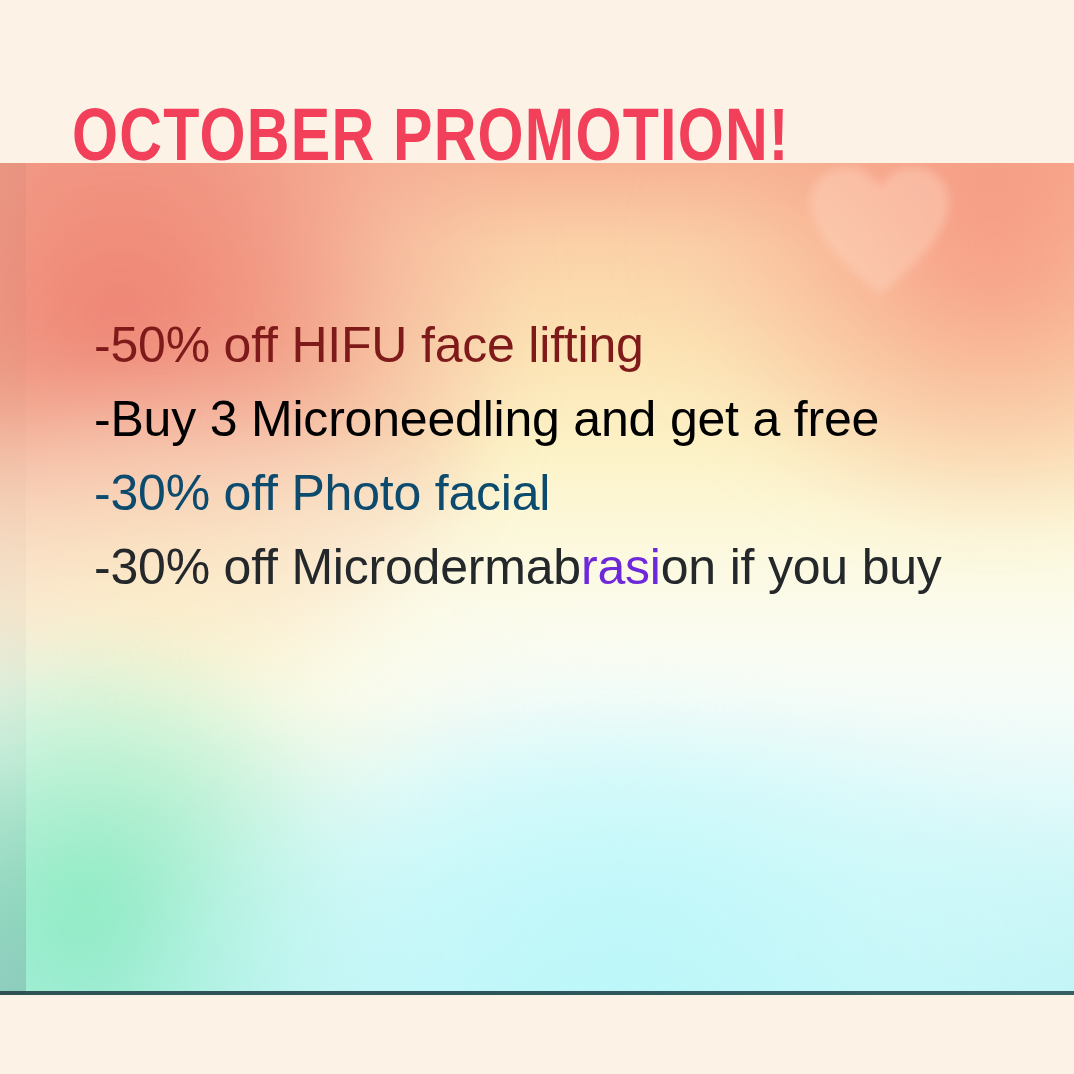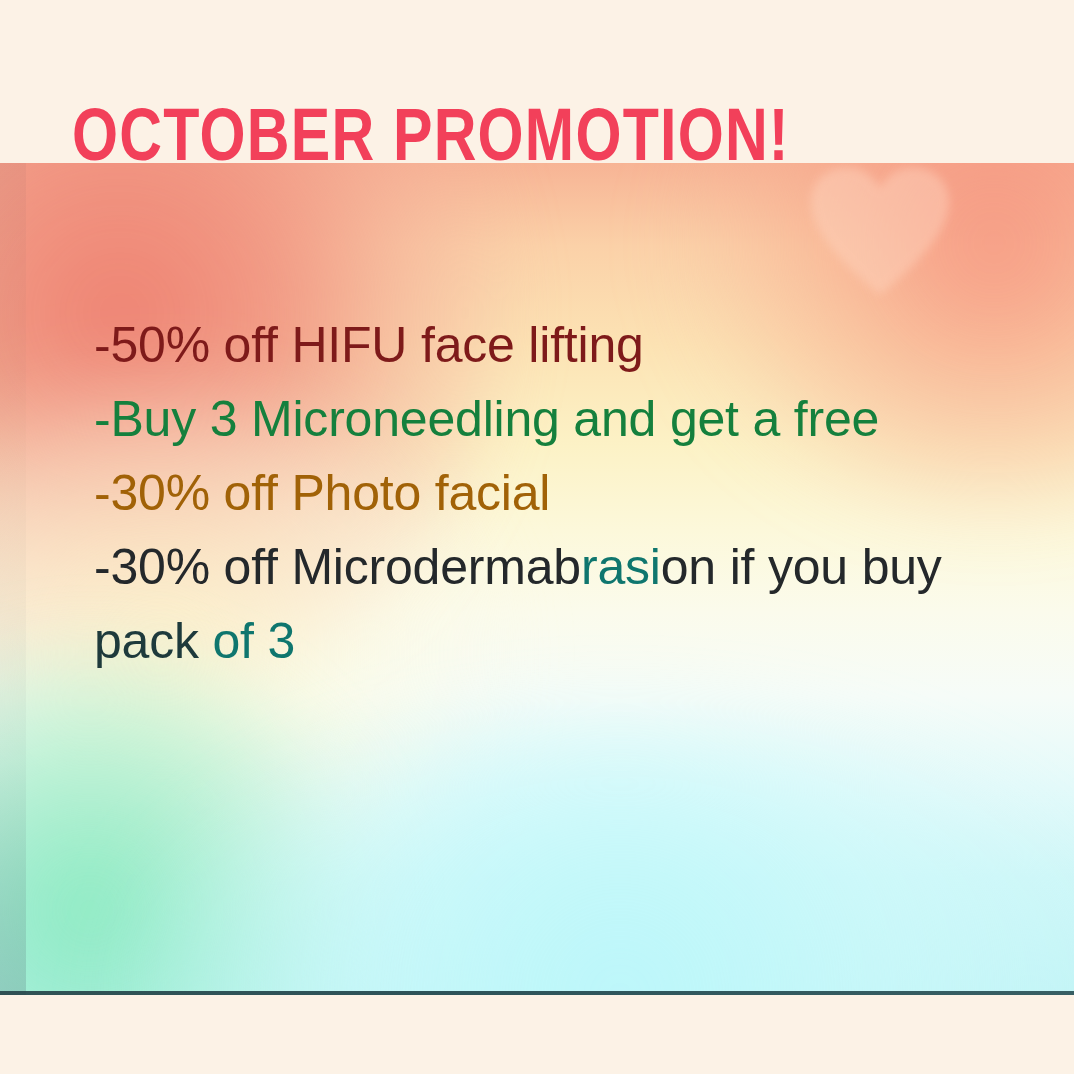--- a/index.html
+++ b/index.html
@@ -202,7 +202,7 @@
     white-space: nowrap;
   }
   .offer-line.ln0 { color: #7E1A1A; }
-  .offer-line.ln1 { color: #15803d; }
+  .offer-line.ln1 { color: #000000; }
   .offer-line.ln2 { color: #621414; }
   .offer-line.ln3 { color: #4A1414; }
   .offer-line.ln4 { color: #a16207; }

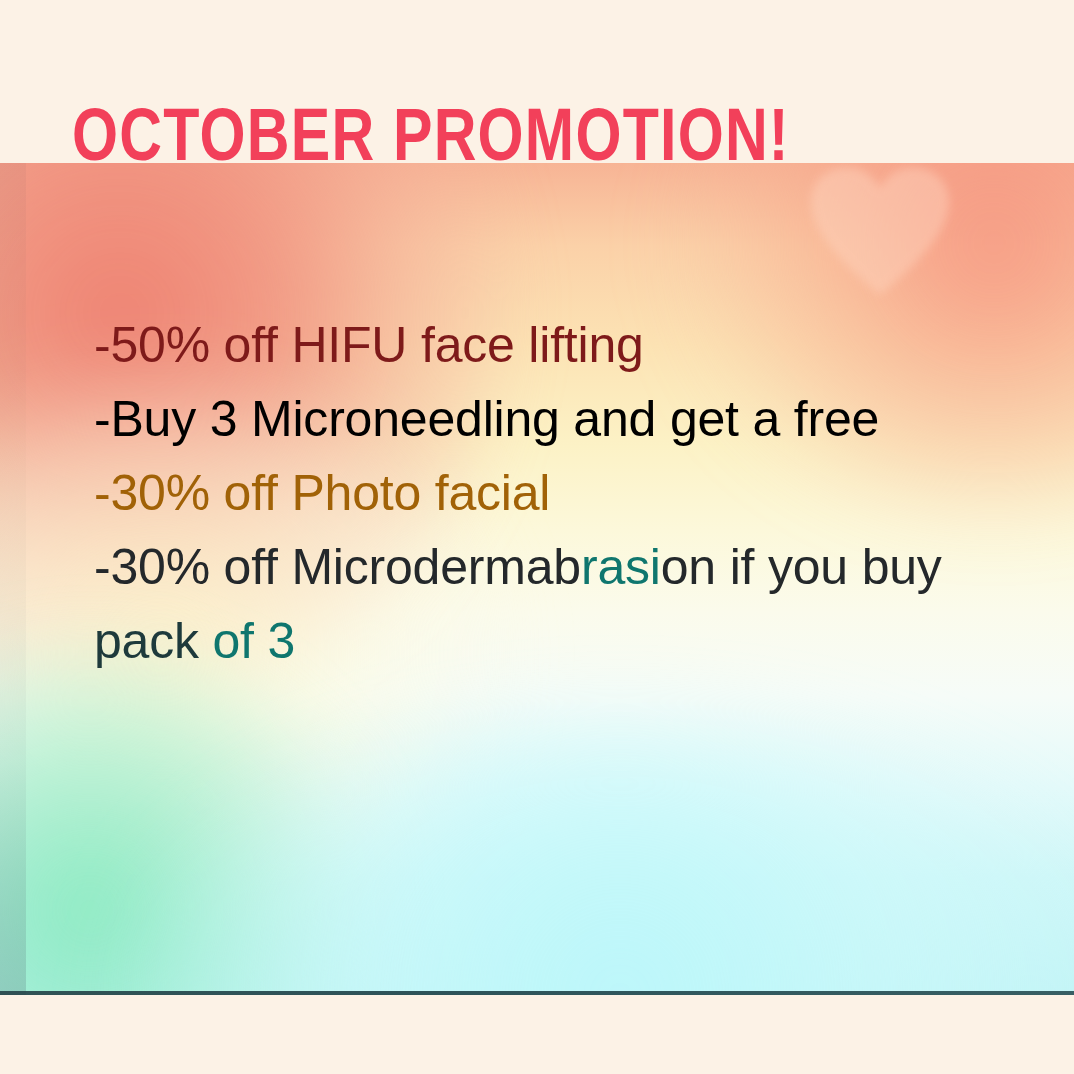--- a/index.html
+++ b/index.html
@@ -205,7 +205,7 @@
   .offer-line.ln1 { color: #000000; }
   .offer-line.ln2 { color: #621414; }
   .offer-line.ln3 { color: #4A1414; }
-  .offer-line.ln4 { color: #a16207; }
+  .offer-line.ln4 { color: #0c4a6e; }
   .offer-line.ln5 { color: #24282B; }
   .offer-line.ln6 { color: #1E3A3C; }
   .offer-line.ln7 { color: #17454A; }

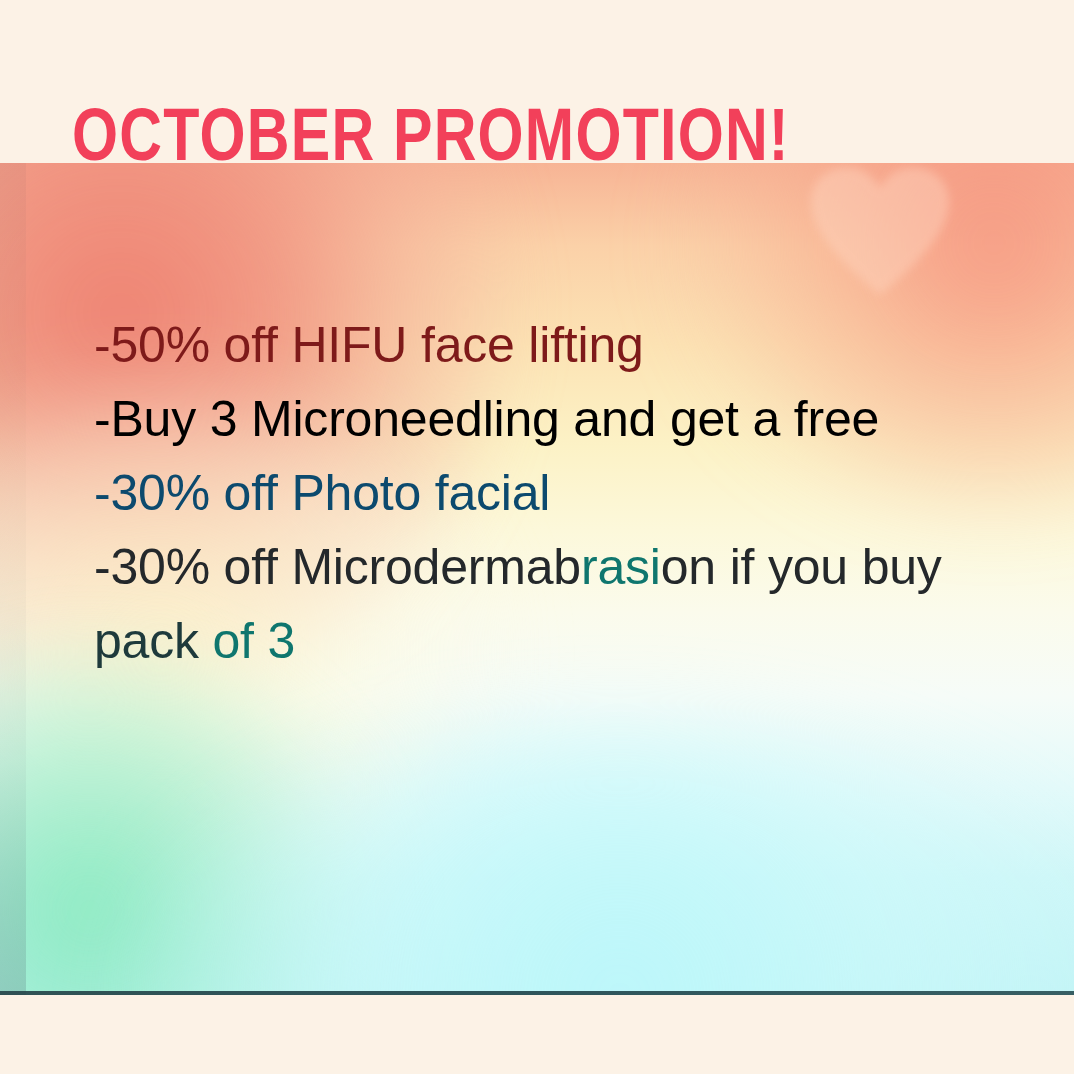--- a/index.html
+++ b/index.html
@@ -210,7 +210,7 @@
   .offer-line.ln6 { color: #1E3A3C; }
   .offer-line.ln7 { color: #17454A; }
 
-  .tint-orange { color: #0f766e; }
+  .tint-orange { color: #6d28d9; }
 </style>
 </head>
 <body>

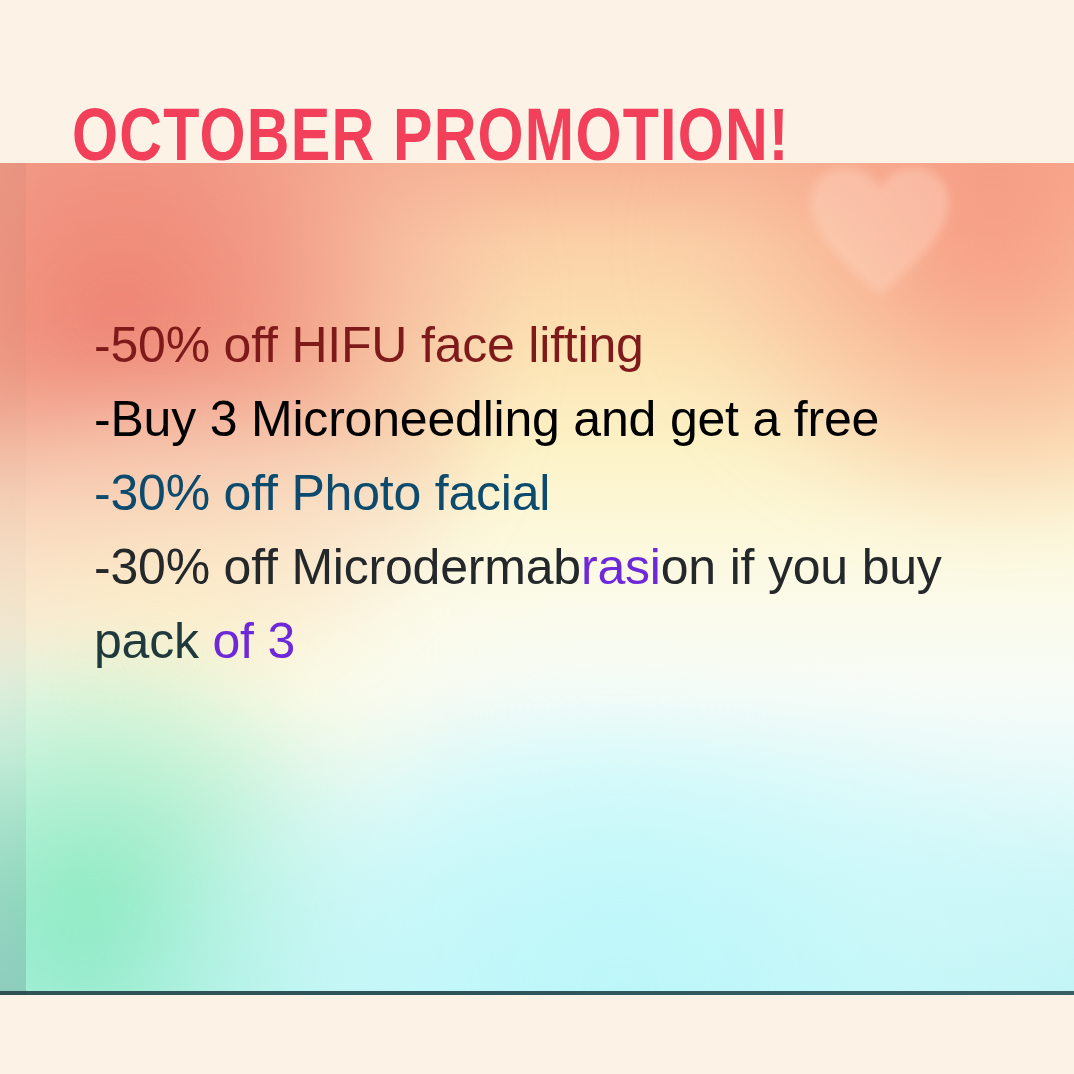--- a/index.html
+++ b/index.html
@@ -241,7 +241,6 @@
     <li class="offer-line ln1">-Buy 3 Microneedling and get a free</li>
     <li class="offer-line ln4">-30% off Photo facial</li>
     <li class="offer-line ln5"><span>-30% off Microdermab</span><span class="tint-orange">rasi</span><span>on if you buy</span></li>
-    <li class="offer-line ln6"><span>pack </span><span class="tint-orange">of 3</span></li>
   </ul>
 
 </div>

